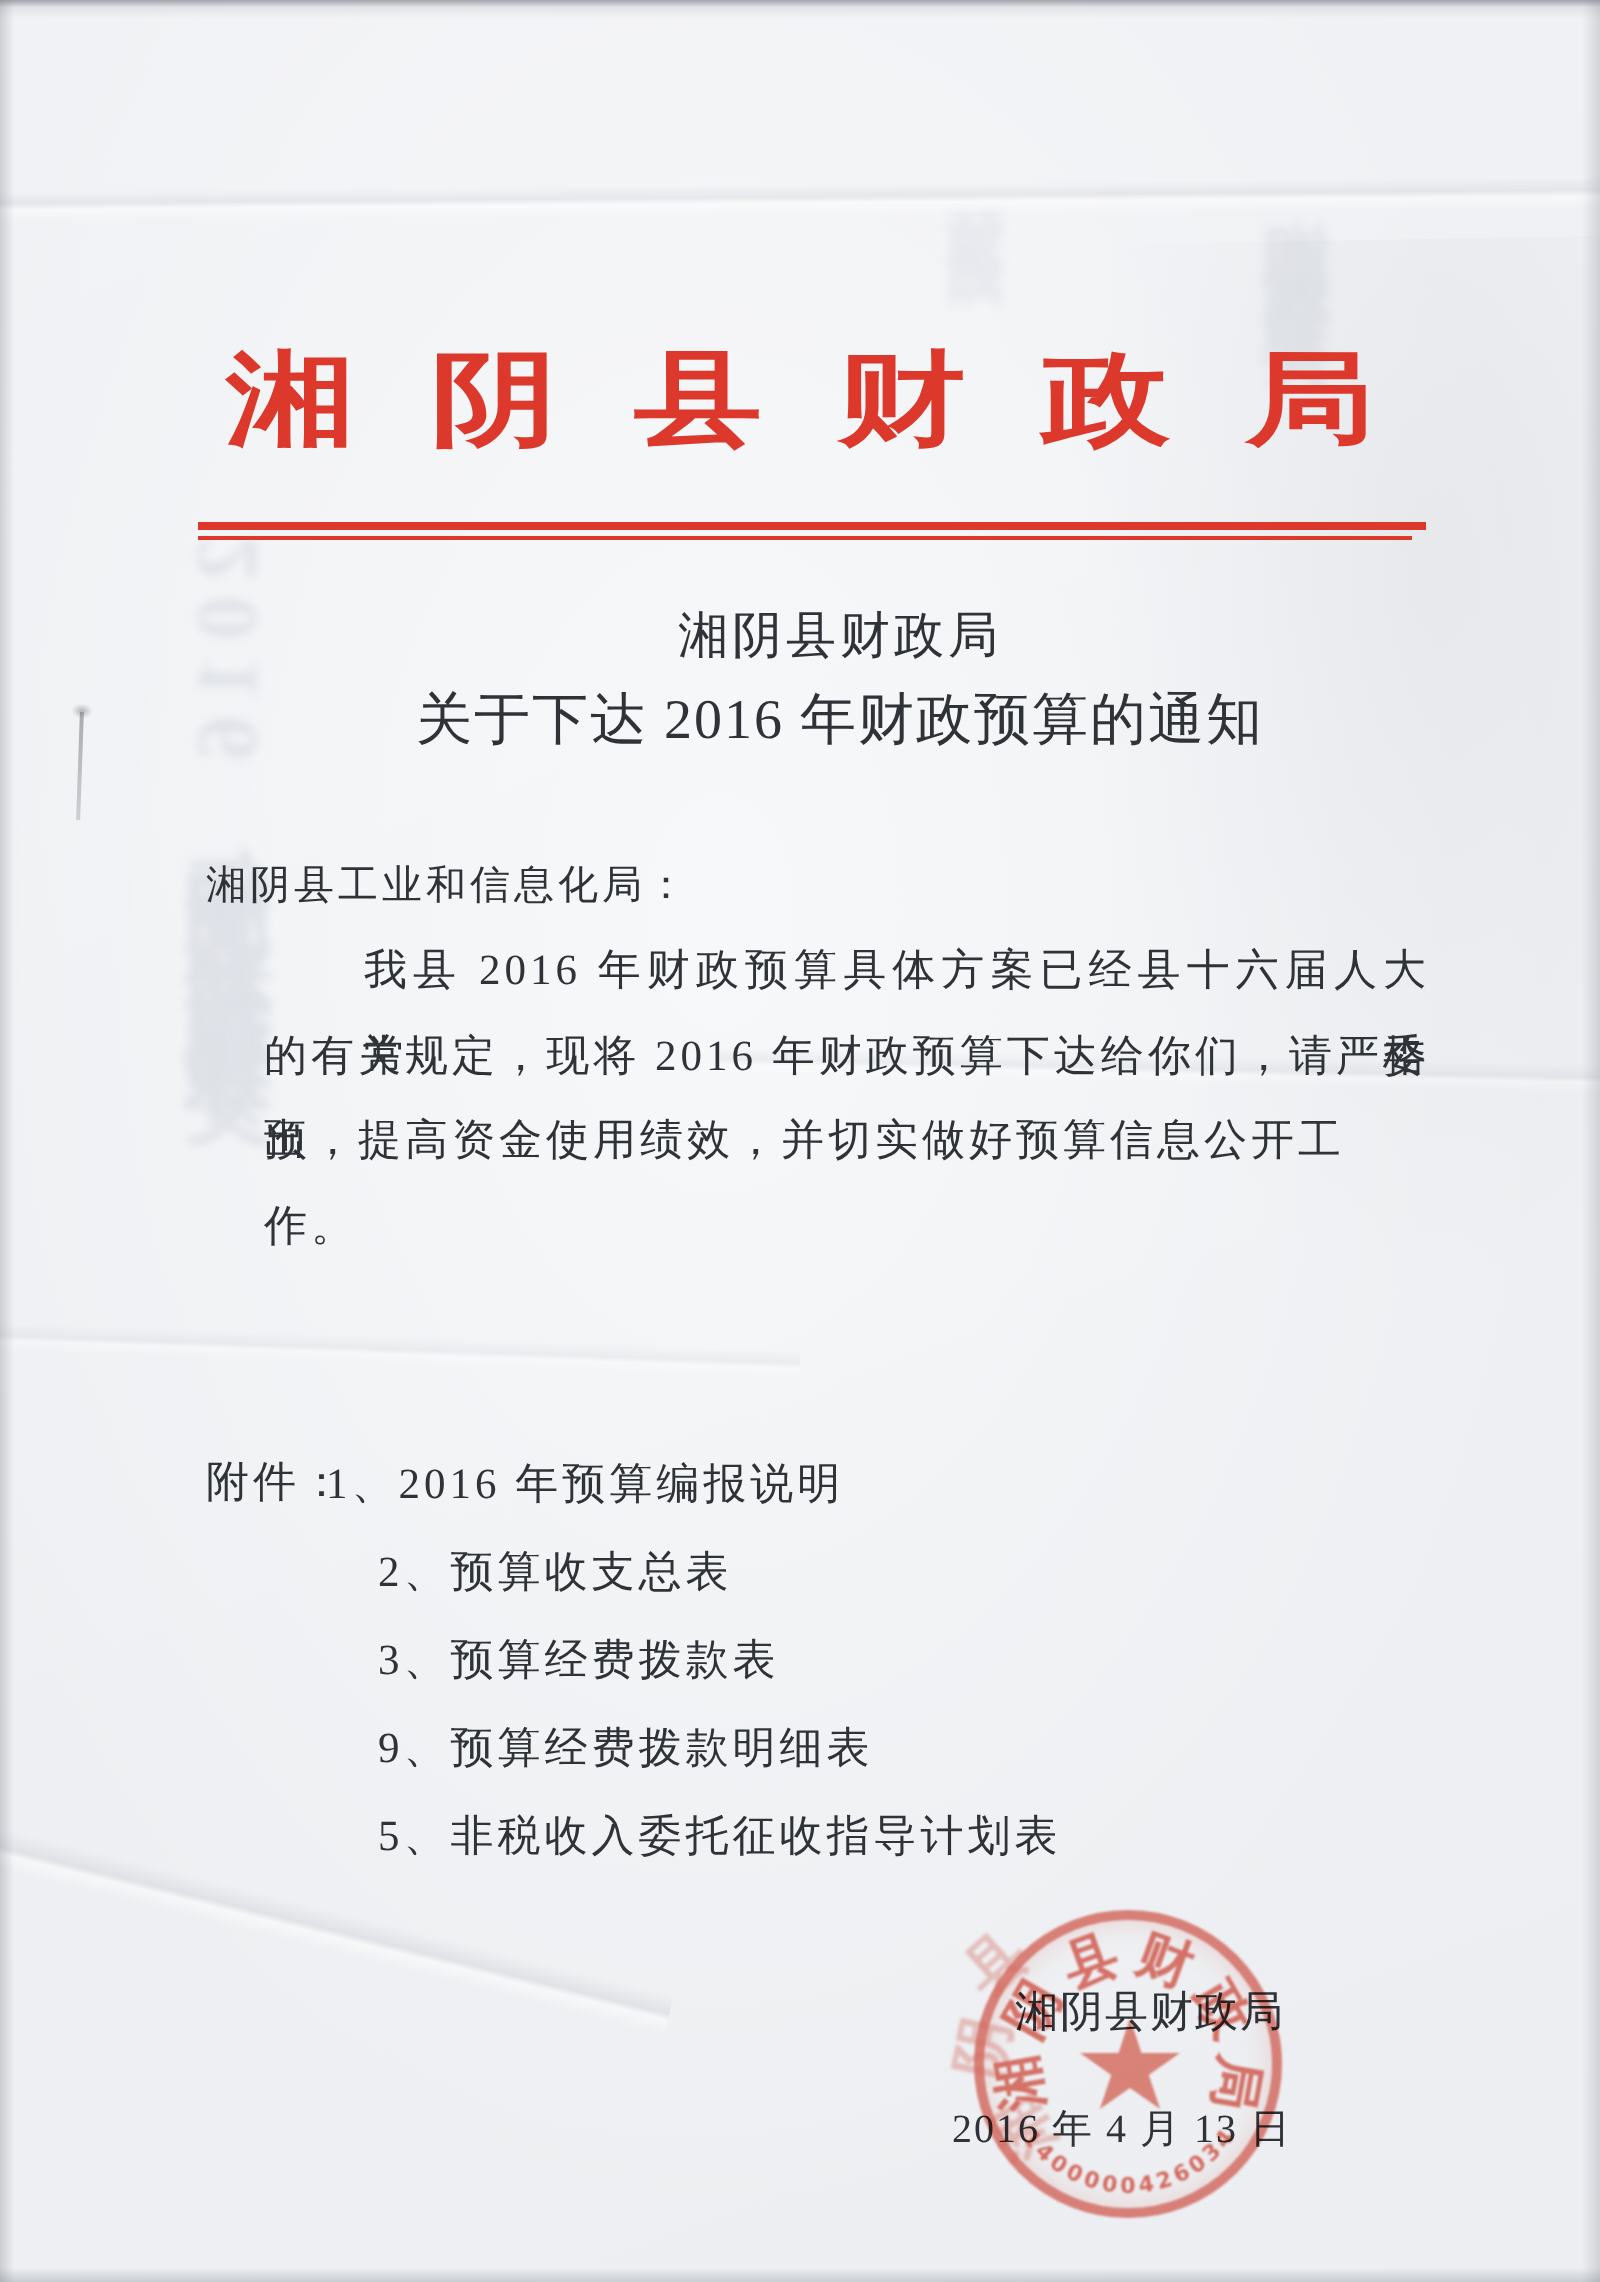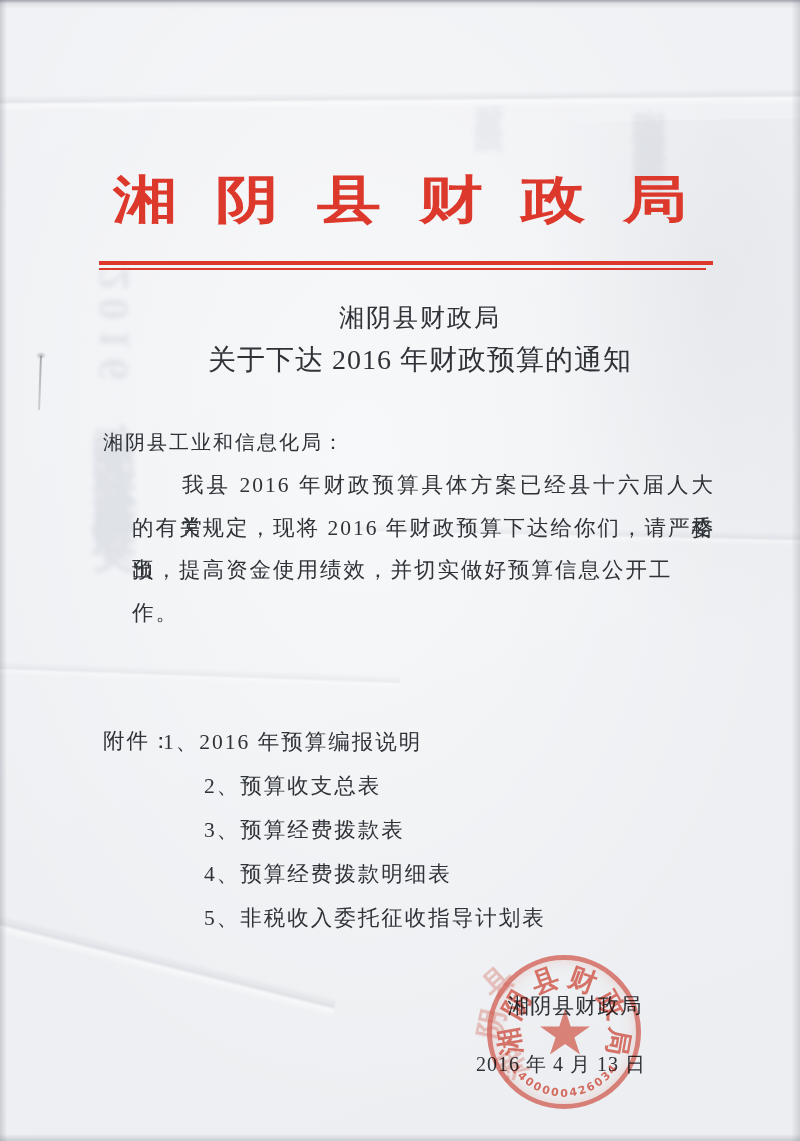--- a/index.html
+++ b/index.html
@@ -60,7 +60,7 @@
   .attach-label{position:absolute;left:0;top:0;line-height:43px;}
   .attach-items{margin-left:60px;}
   .attach-item{height:44px;line-height:44px;white-space:nowrap;}
-  .attach-item.shift{margin-left:41px;}
+  .attach-item.shift{margin-left:26px;}
   .signature{position:absolute;left:575px;top:991px;transform:translateX(-50%);
     font-size:21.5px;letter-spacing:1px;white-space:nowrap;z-index:3;}
   .docdate{position:absolute;left:561px;top:1035px;transform:translateX(-50%);

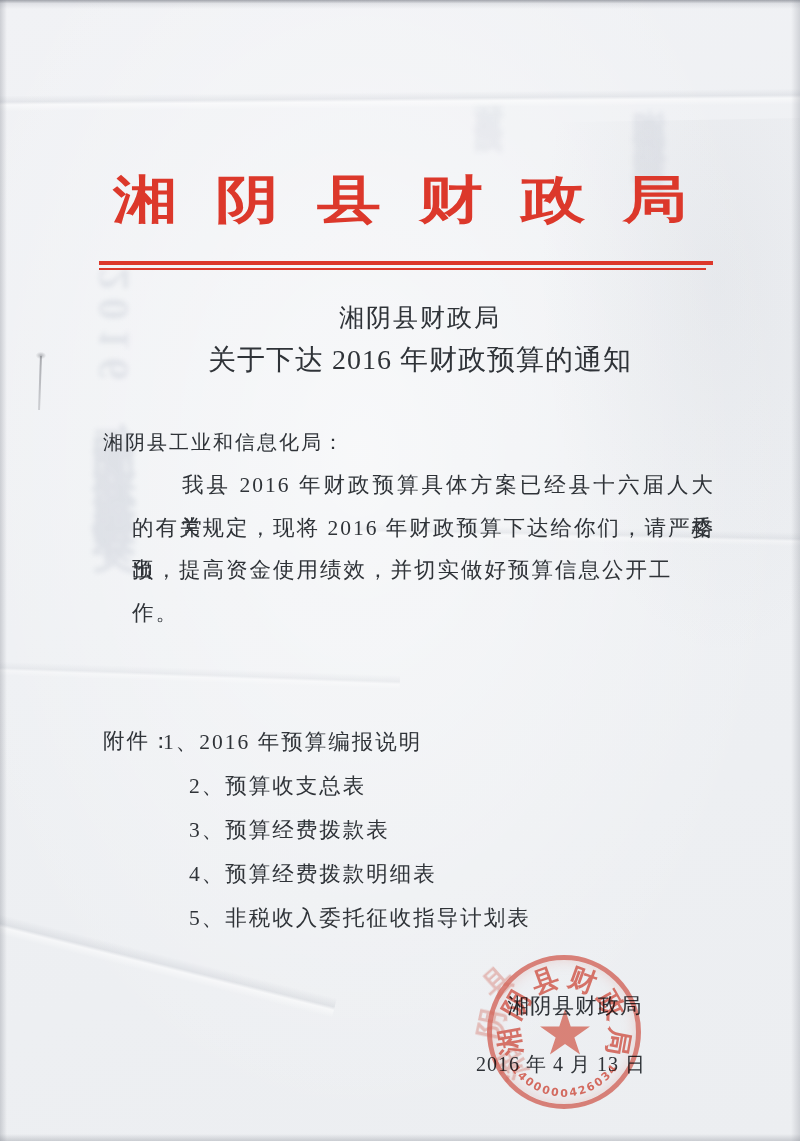--- a/index.html
+++ b/index.html
@@ -123,7 +123,7 @@
         <div class="attach-item">1、2016 年预算编报说明</div>
         <div class="attach-item shift">2、预算收支总表</div>
         <div class="attach-item shift">3、预算经费拨款表</div>
-        <div class="attach-item shift">4、预算经费拨款明细表</div>
+        <div class="attach-item shift">9、预算经费拨款明细表</div>
         <div class="attach-item shift">5、非税收入委托征收指导计划表</div>
       </div>
   </div>

